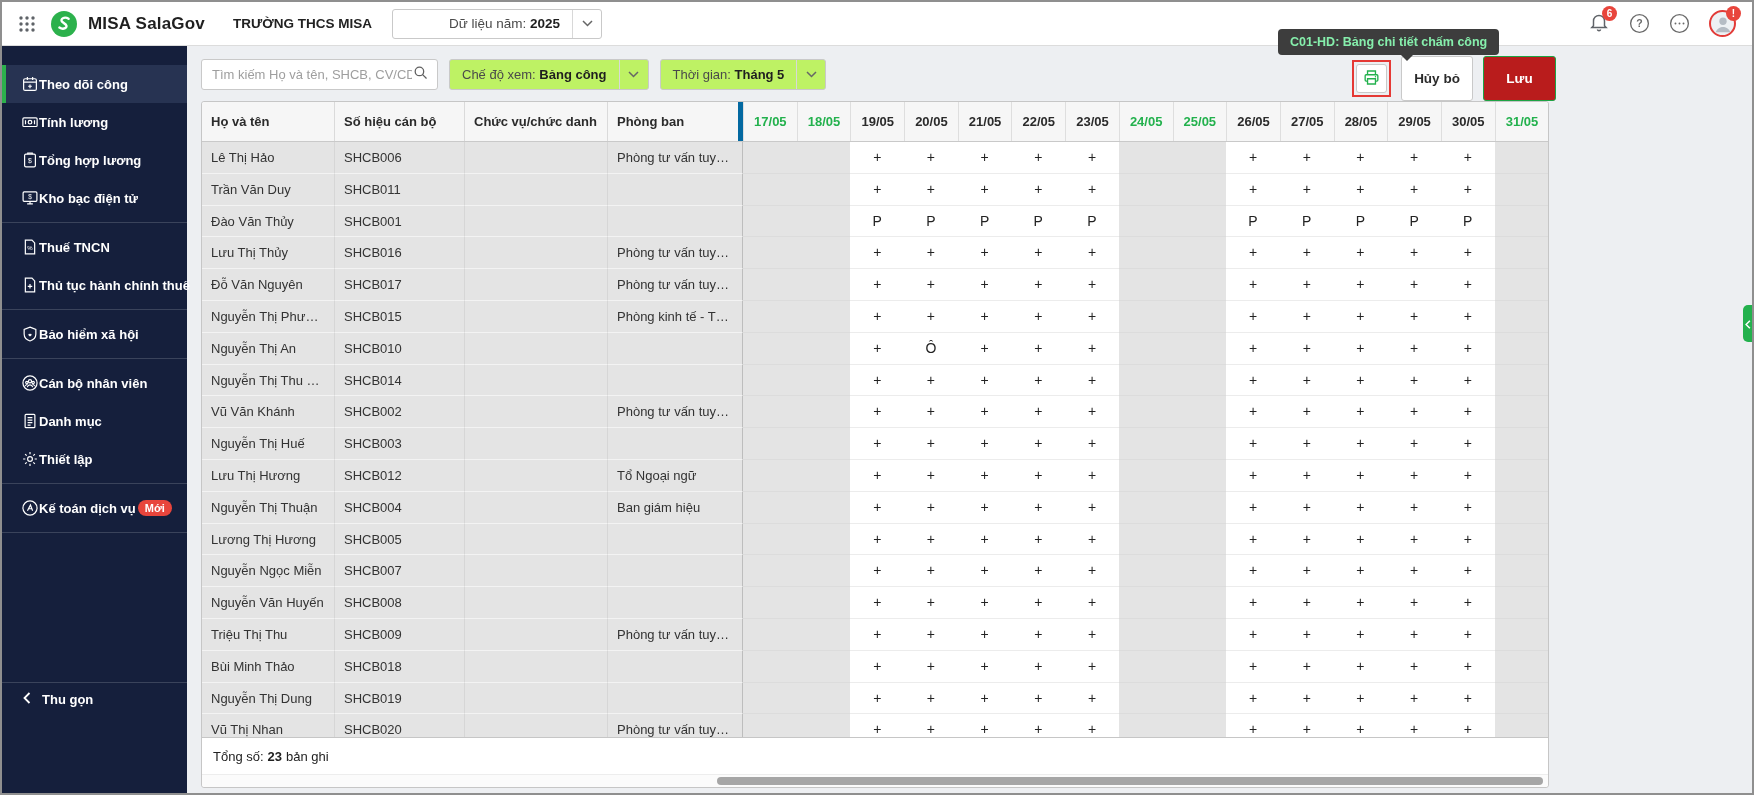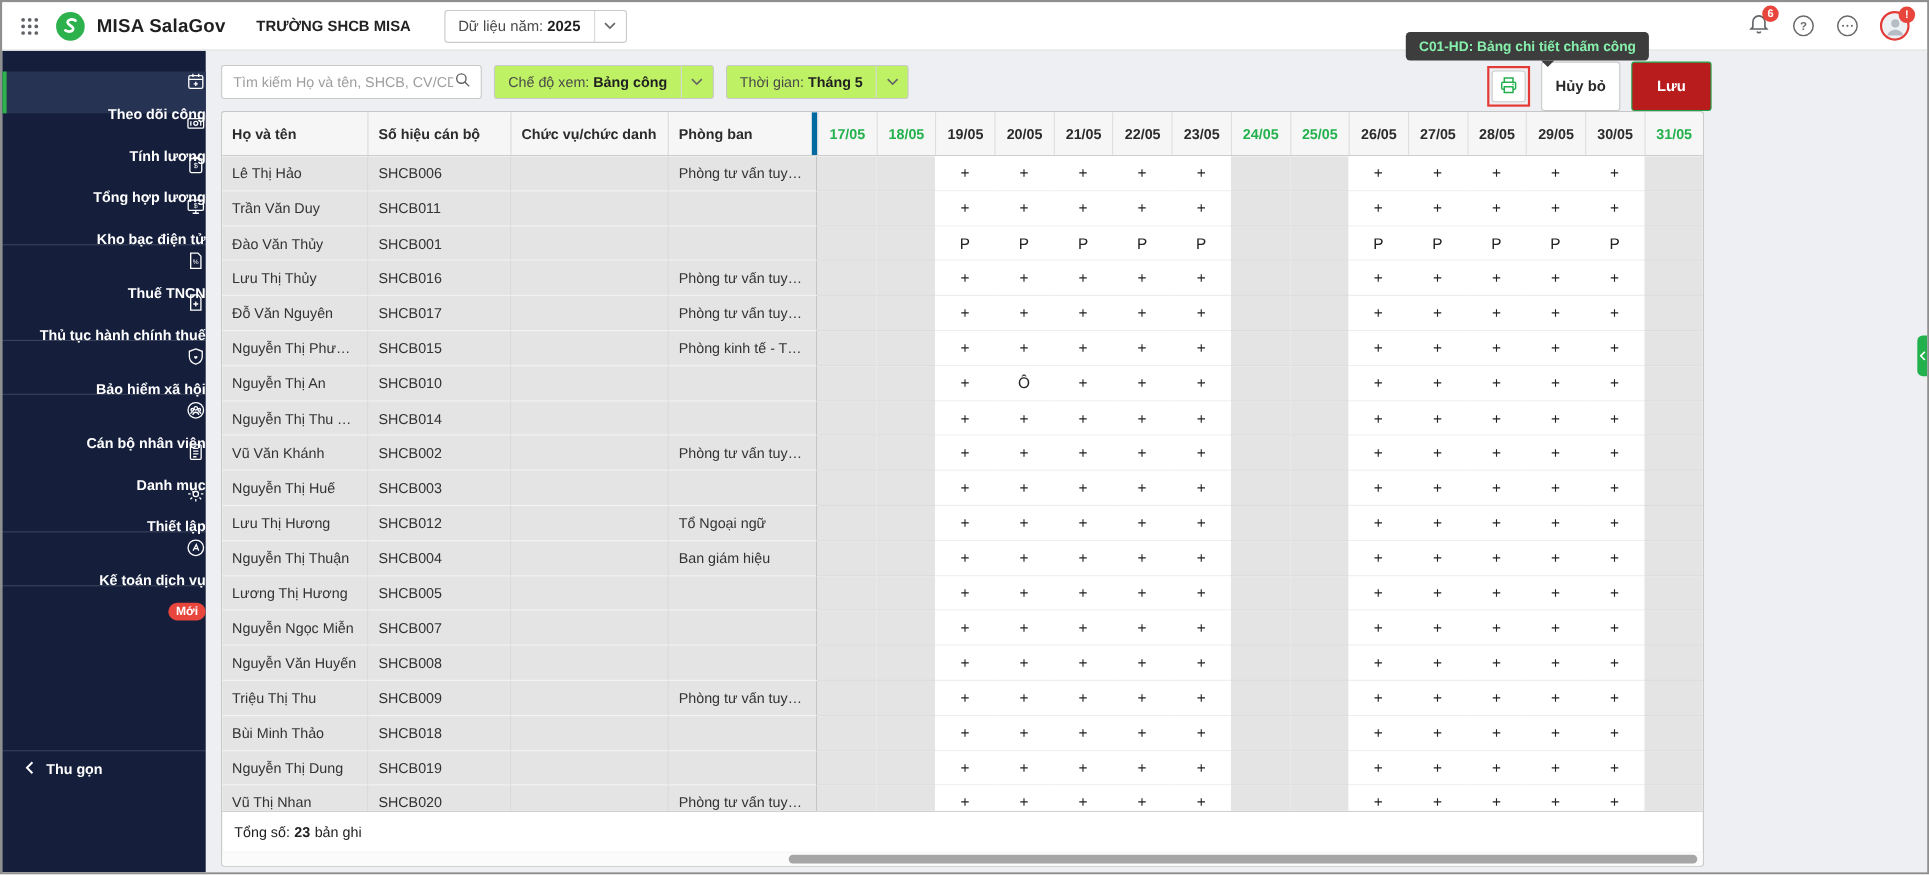--- a/index.html
+++ b/index.html
@@ -104,7 +104,7 @@
         </svg>
       </span>
     <span class="app-title">MISA SalaGov</span>
-    <span class="org">TRƯỜNG SHCB MISA</span>
+    <span class="org">TRƯỜNG THCS MISA</span>
     <div class="year-dd">
       <span class="dd-text"><span>Dữ liệu năm:</span> <b>2025</b></span>
       <span class="dd-sep"></span>

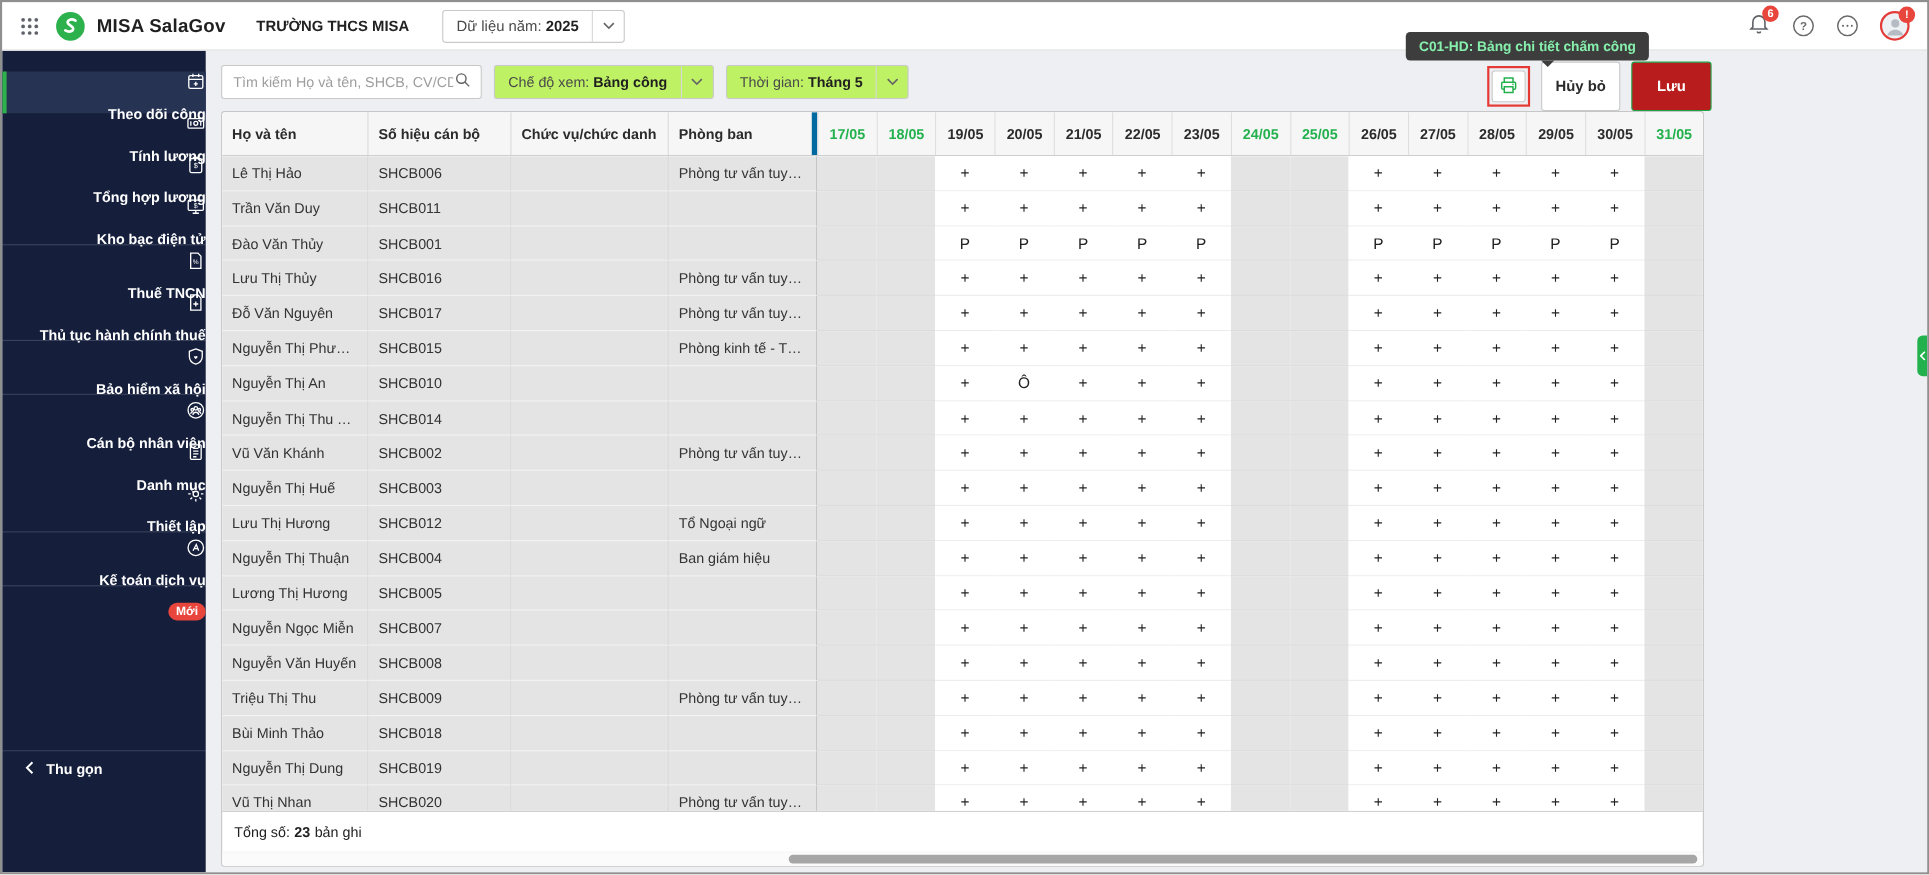--- a/index.html
+++ b/index.html
@@ -12,7 +12,7 @@
   .logo { display:flex; margin-right:10px; }
   .app-title { font-size:17px; font-weight:bold; color:#1f1f1f; letter-spacing:.2px; }
   .org { margin-left:28px; font-size:13.5px; font-weight:bold; color:#222; }
-  .year-dd { margin-left:30px; height:30px; border:1px solid #c9c9c9; border-radius:3px; display:flex; align-items:center; background:#fff; font-size:13.5px; color:#4a4a4a; cursor:pointer; }
+  .year-dd { margin-left:20px; height:30px; border:1px solid #c9c9c9; border-radius:3px; display:flex; align-items:center; background:#fff; font-size:13.5px; color:#4a4a4a; cursor:pointer;padding-left:44px; }
   .year-dd .dd-text { padding:0 12px; white-space:nowrap; }
   .dd-sep { width:1px; align-self:stretch; background:#d8d8d8; }
   .chev-box { width:28px; display:flex; justify-content:center; align-items:center; }

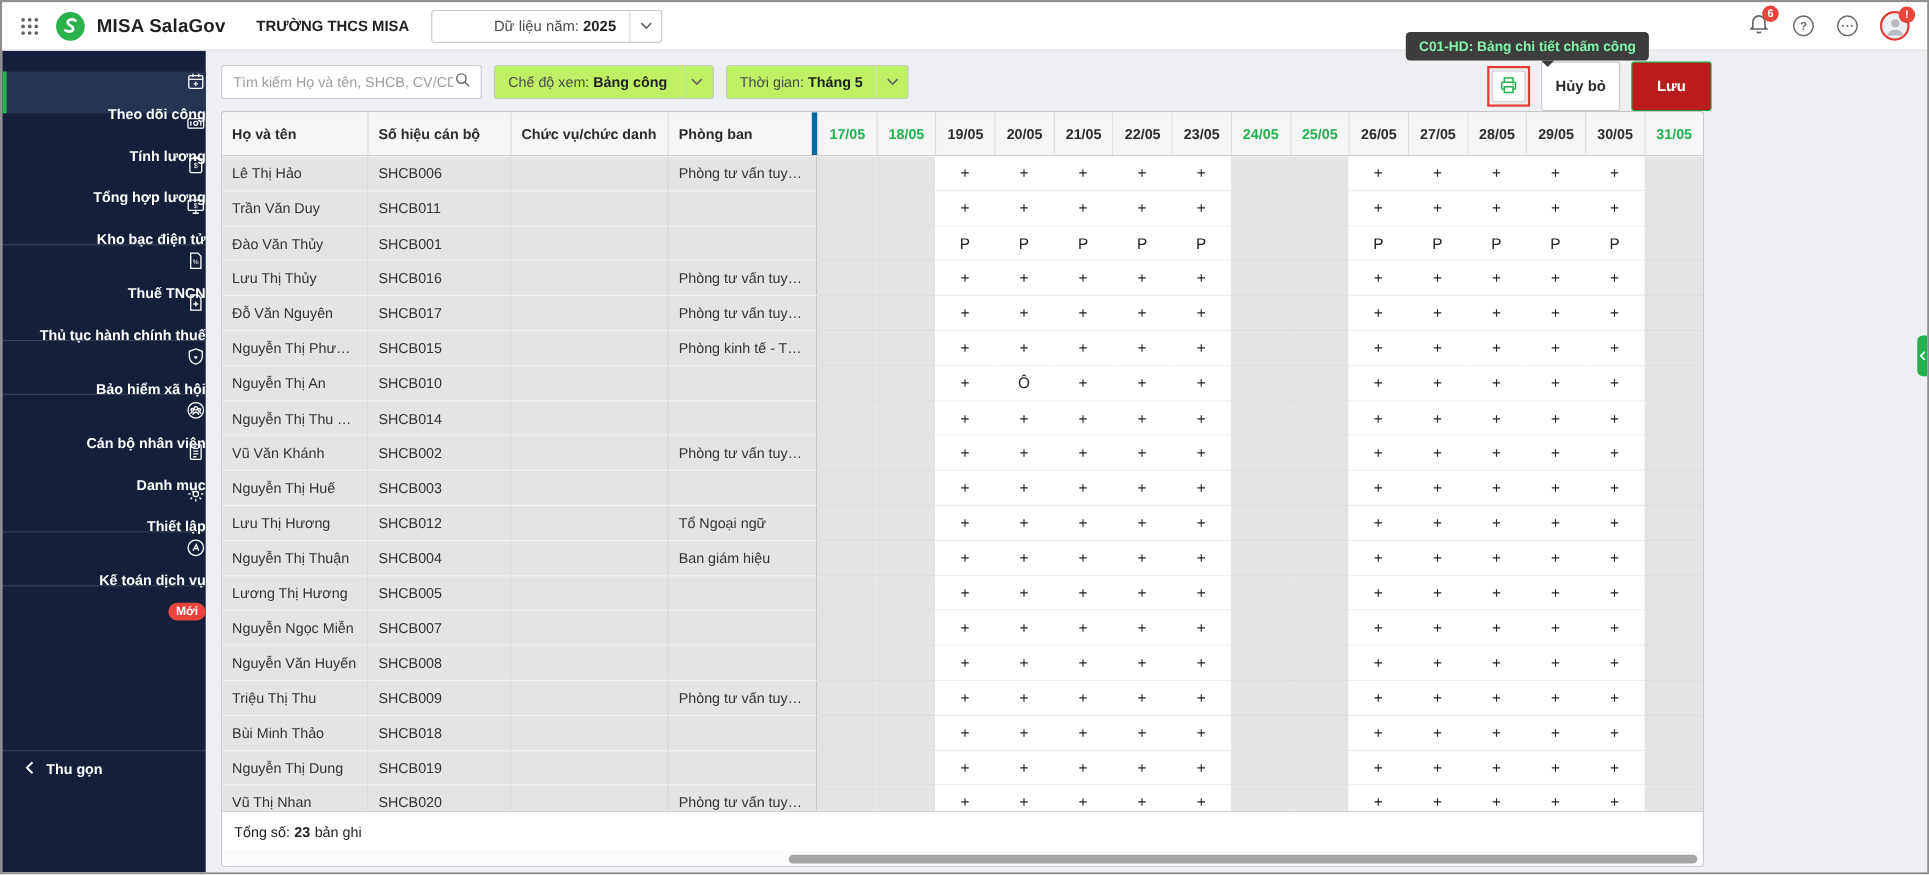--- a/index.html
+++ b/index.html
@@ -29,7 +29,7 @@
   
   .sidebar { position:absolute; top:44px; left:0; bottom:0; width:185px; background:#151f3c; z-index:4; }
   .nav { padding-top:19px; }
-  .nav-item { position:relative; height:38px; display:flex; align-items:flex-end; padding-left:19px; gap:13px; color:#fff; cursor:pointer;flex-direction:column; }
+  .nav-item { position:relative; height:38px; display:flex; align-items:center; padding-left:19px; color:#fff; cursor:pointer; }
   .nav-item.active { background:#273352; }
   .nav-item.active::before { content:""; position:absolute; left:0; top:0; bottom:0; width:4px; background:#2cb14c; }
   .nav-ic { width:18px; display:flex; justify-content:center; }

